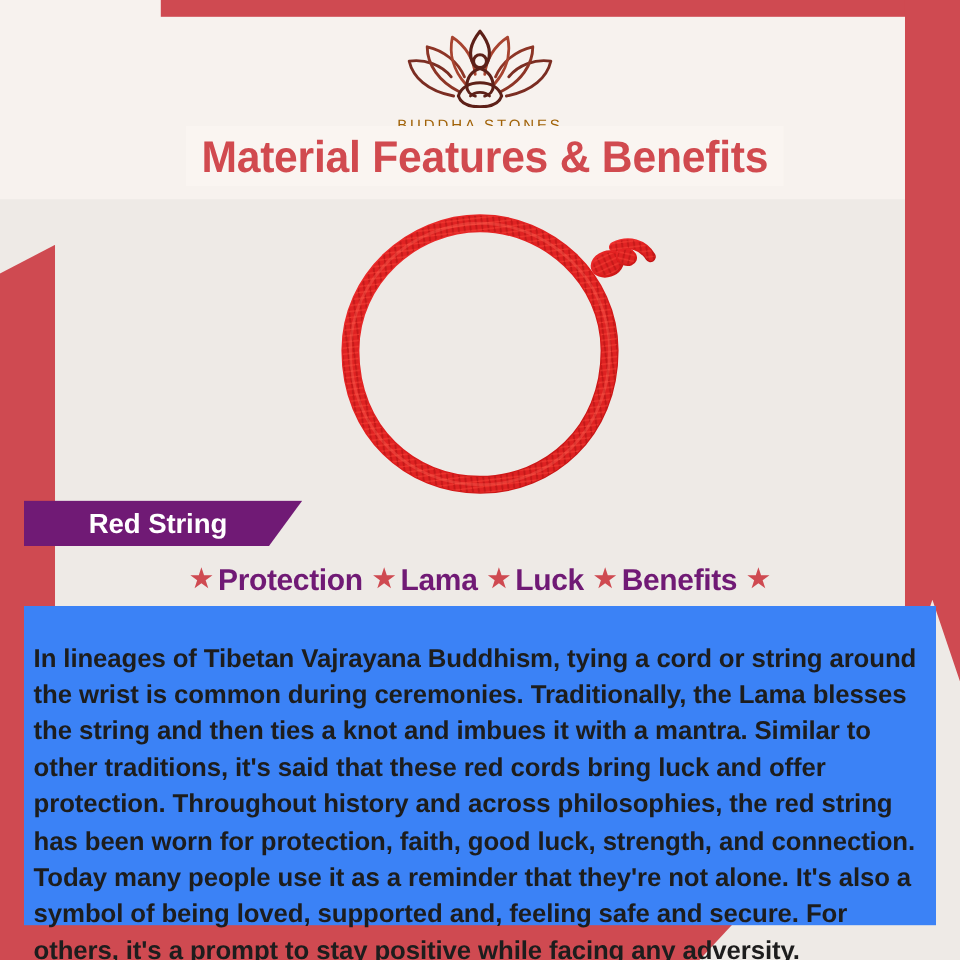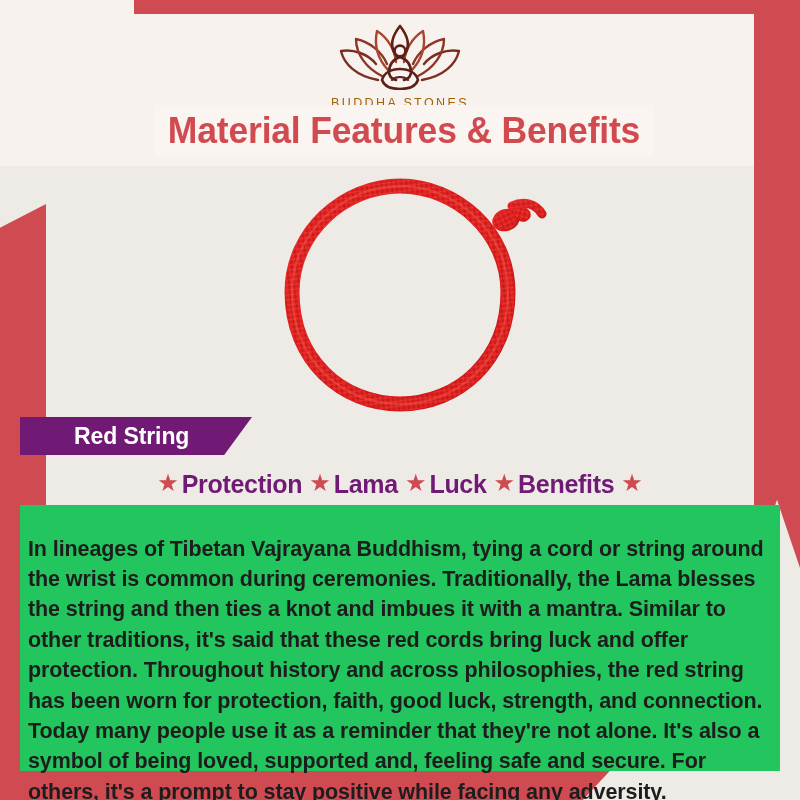--- a/index.html
+++ b/index.html
@@ -170,7 +170,7 @@
     position: absolute;
     left: 20px; top: 505px;
     width: 760px; height: 266px;
-    background: #22c55e;
+    background: #3b82f6;
   }
   .copy-text {
     position: absolute;

